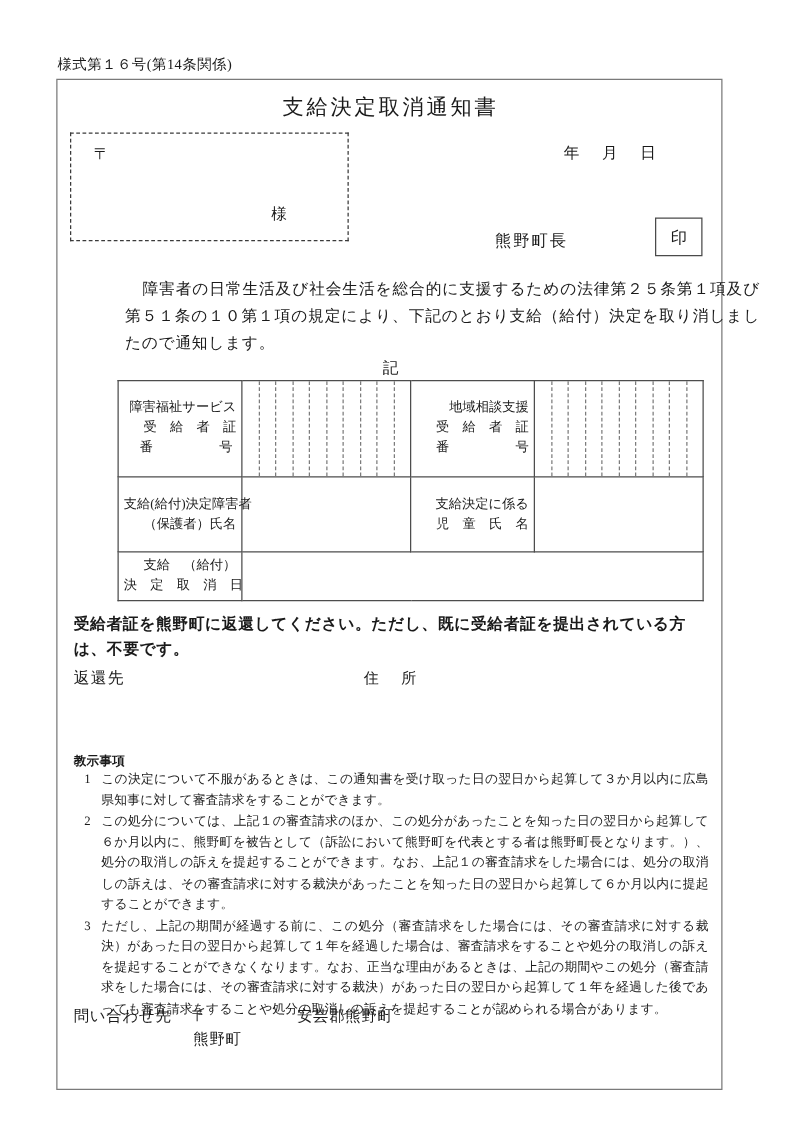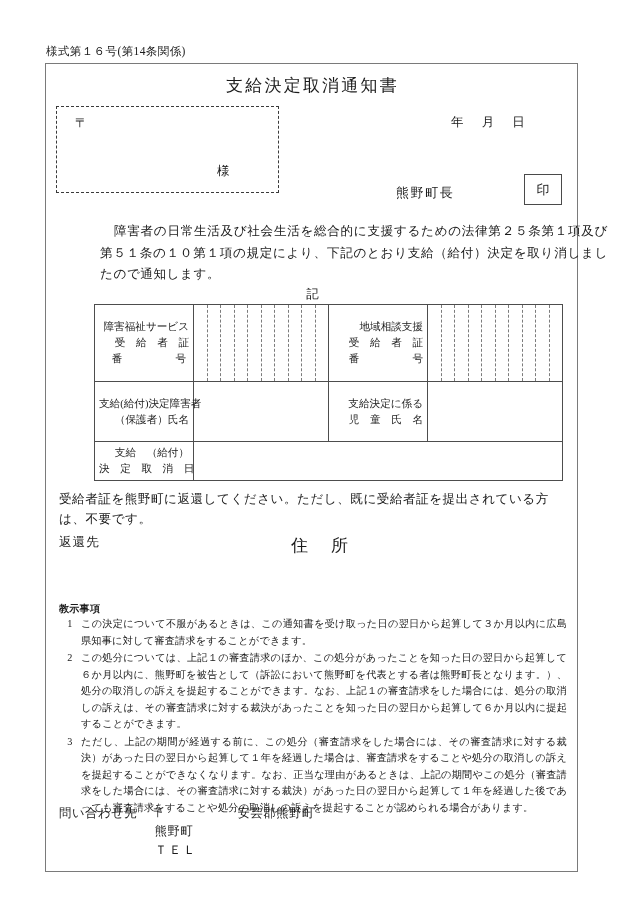--- a/index.html
+++ b/index.html
@@ -184,6 +184,7 @@
     font-size: 12.6px;
     line-height: 1.6;
     letter-spacing: 0.5px;
+    font-weight: bold;
   }
   .return-to {
     position: absolute;

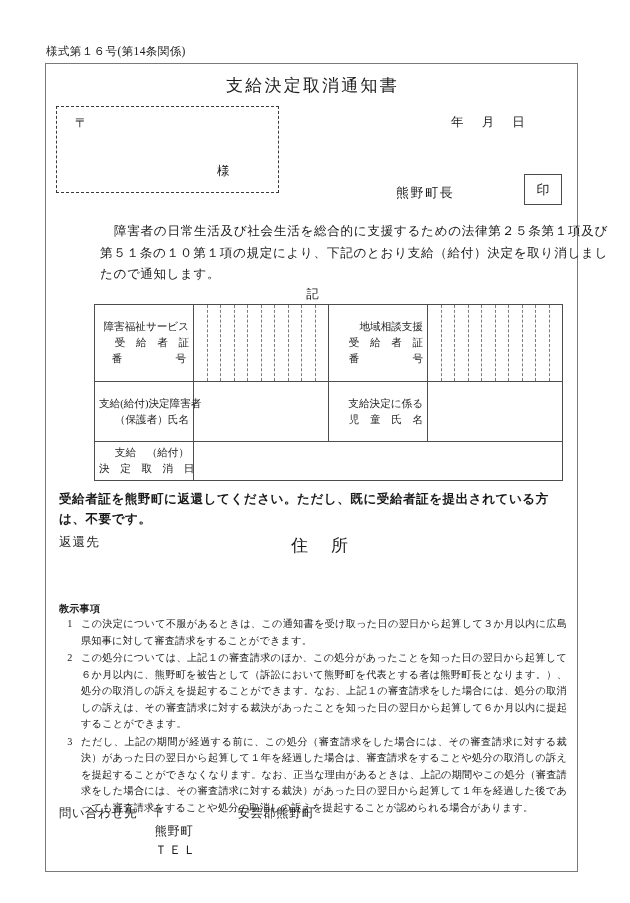--- a/index.html
+++ b/index.html
@@ -197,7 +197,7 @@
     position: absolute;
     left: 245px;
     top: 470px;
-    font-size: 17px;
+    font-size: 12px;
     letter-spacing: 3px;
   }
   .deadline {

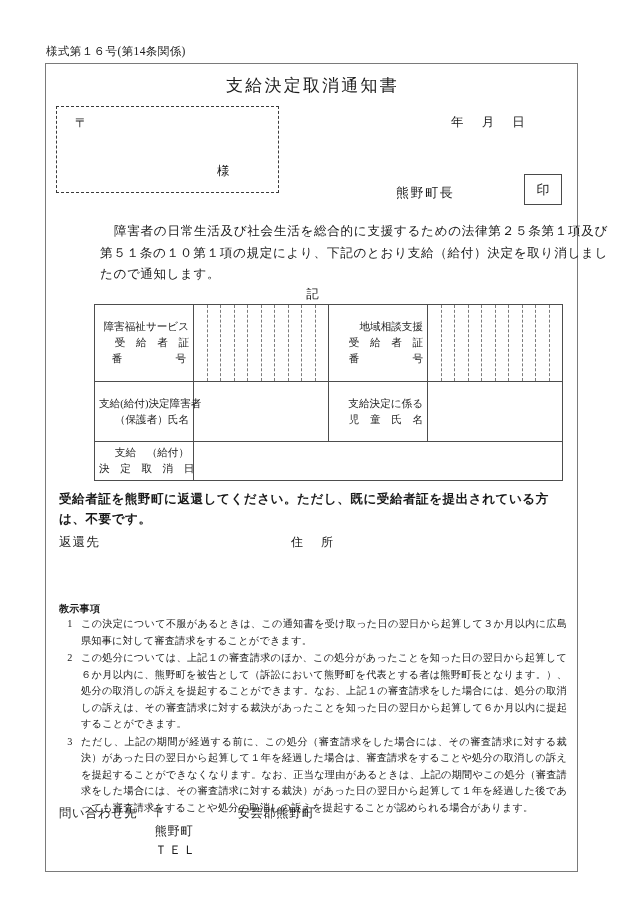--- a/index.html
+++ b/index.html
@@ -390,10 +390,6 @@
           <span class="indent"></span>
           <span>熊野町</span>
         </span>
-        <span class="row">
-          <span class="indent"></span>
-          <span class="tel">ＴＥＬ</span>
-        </span>
       </div>
 
     </div>

